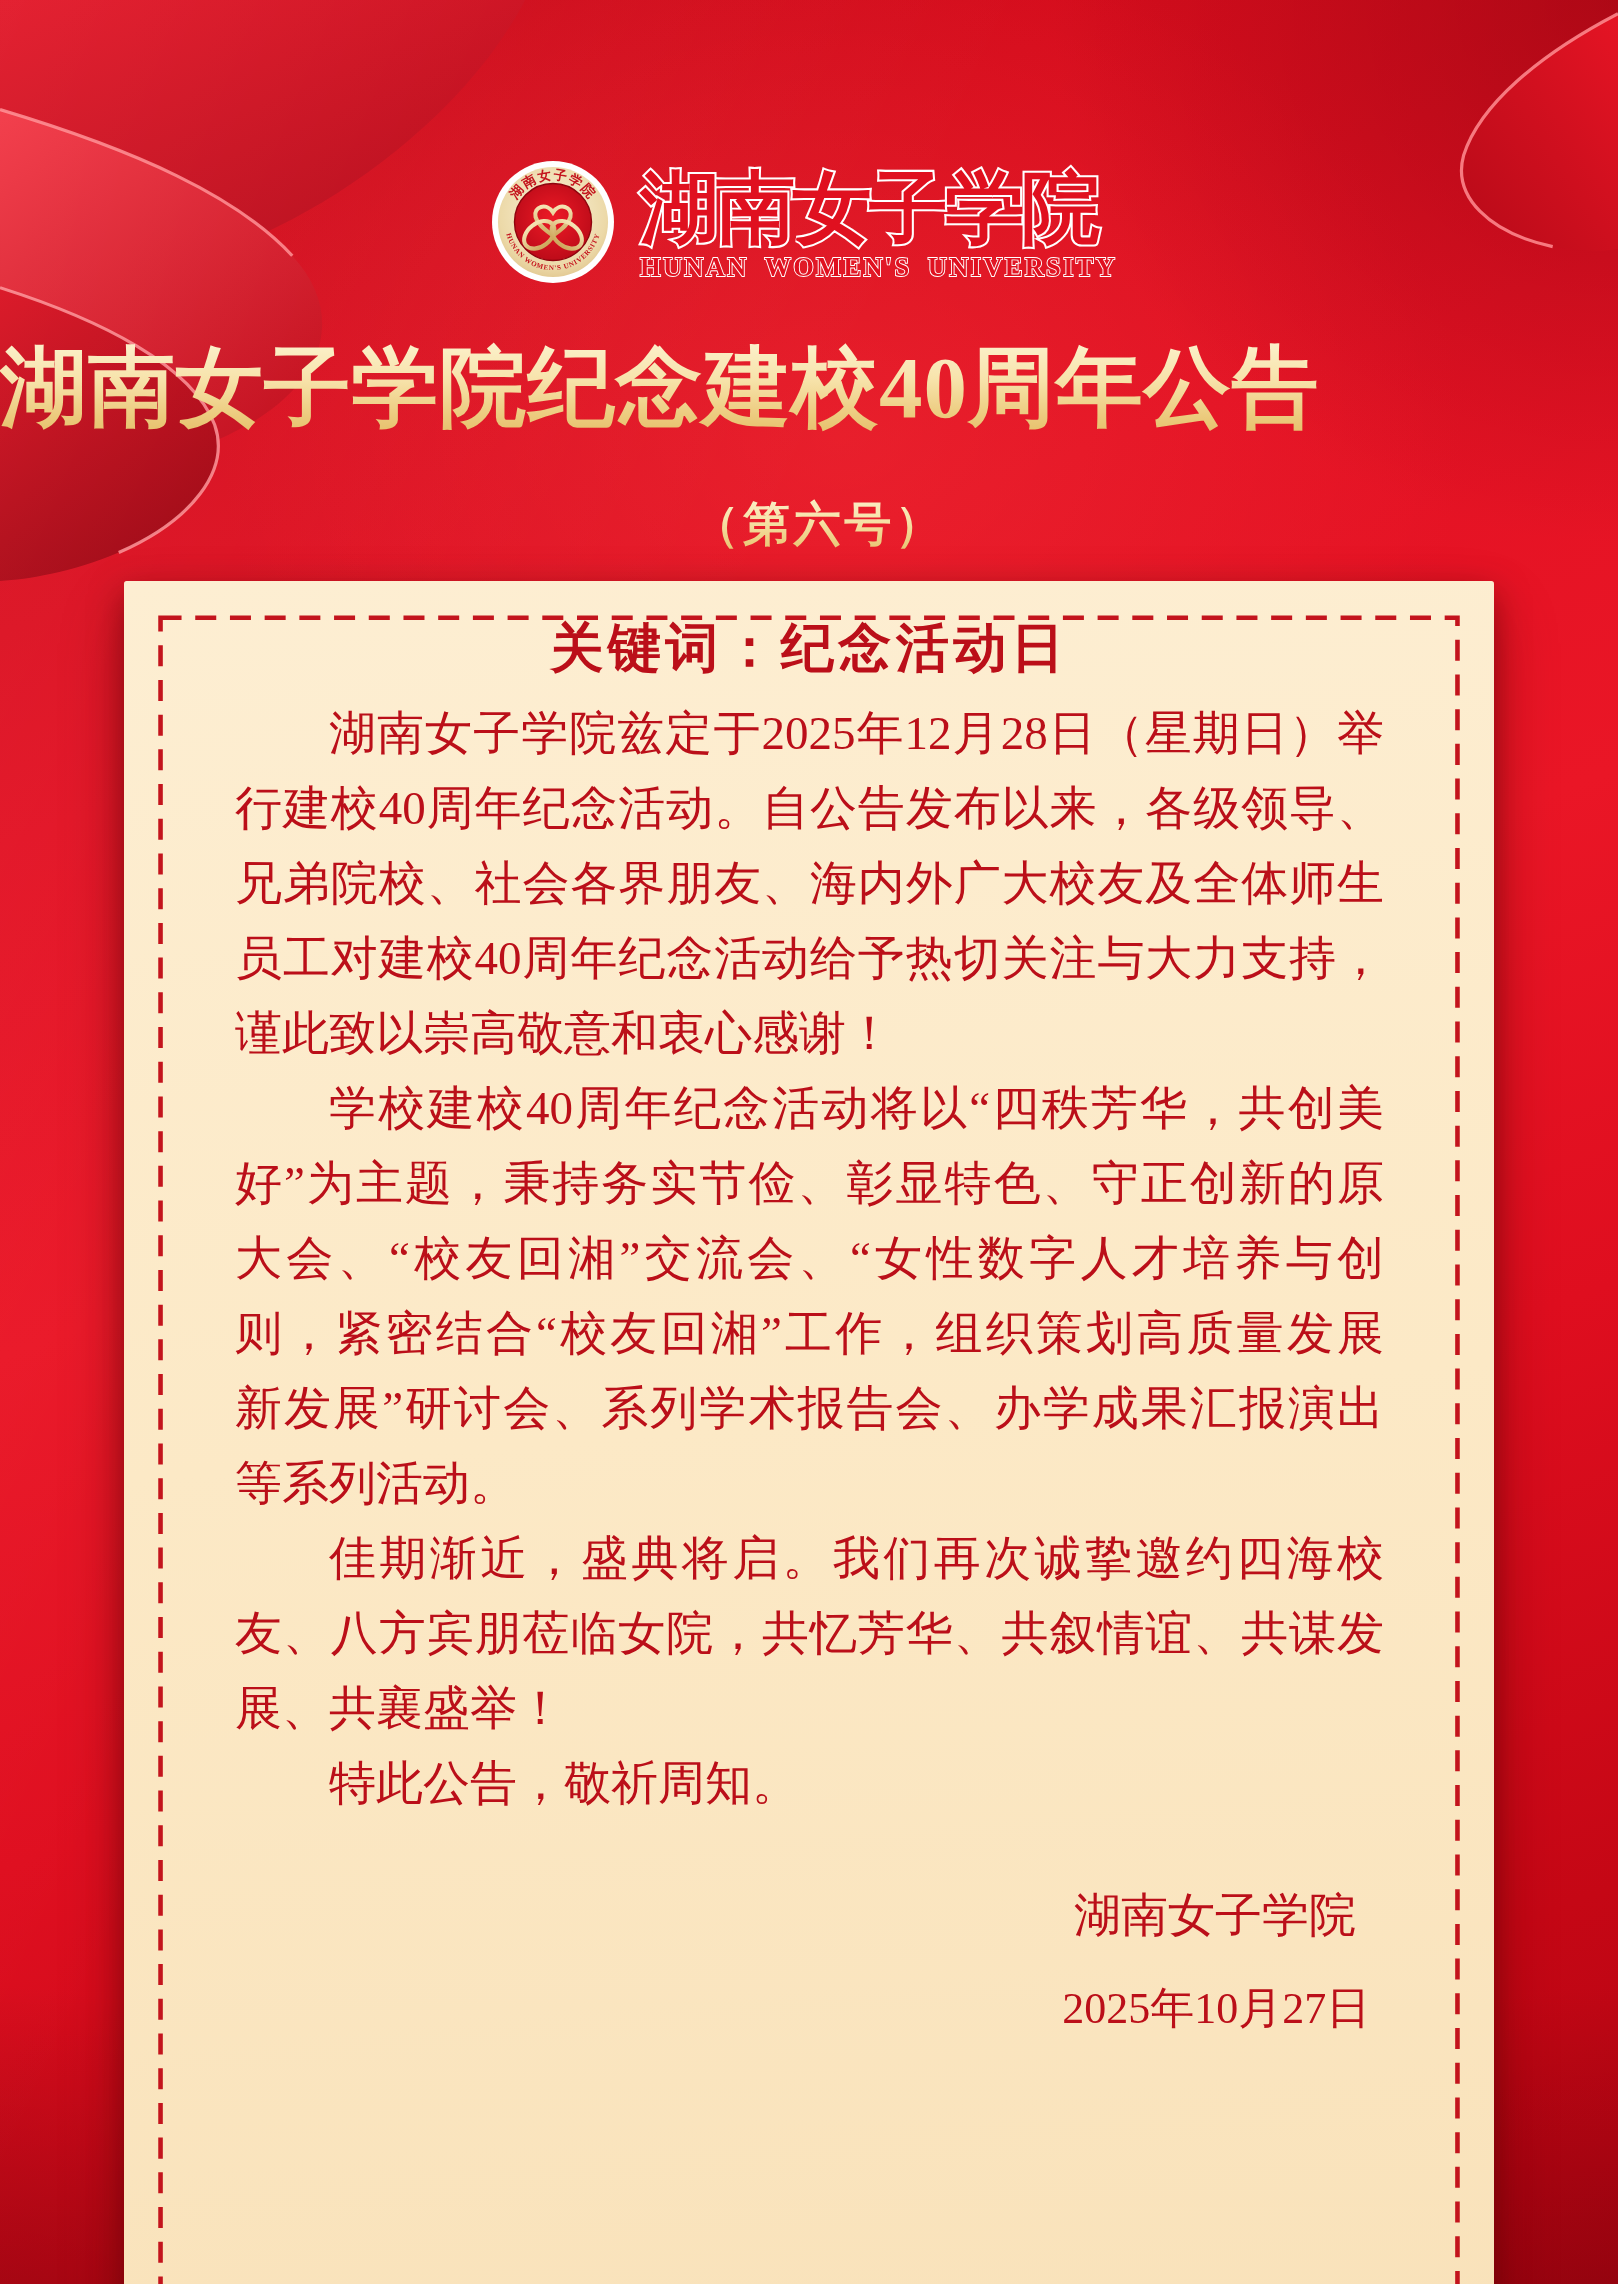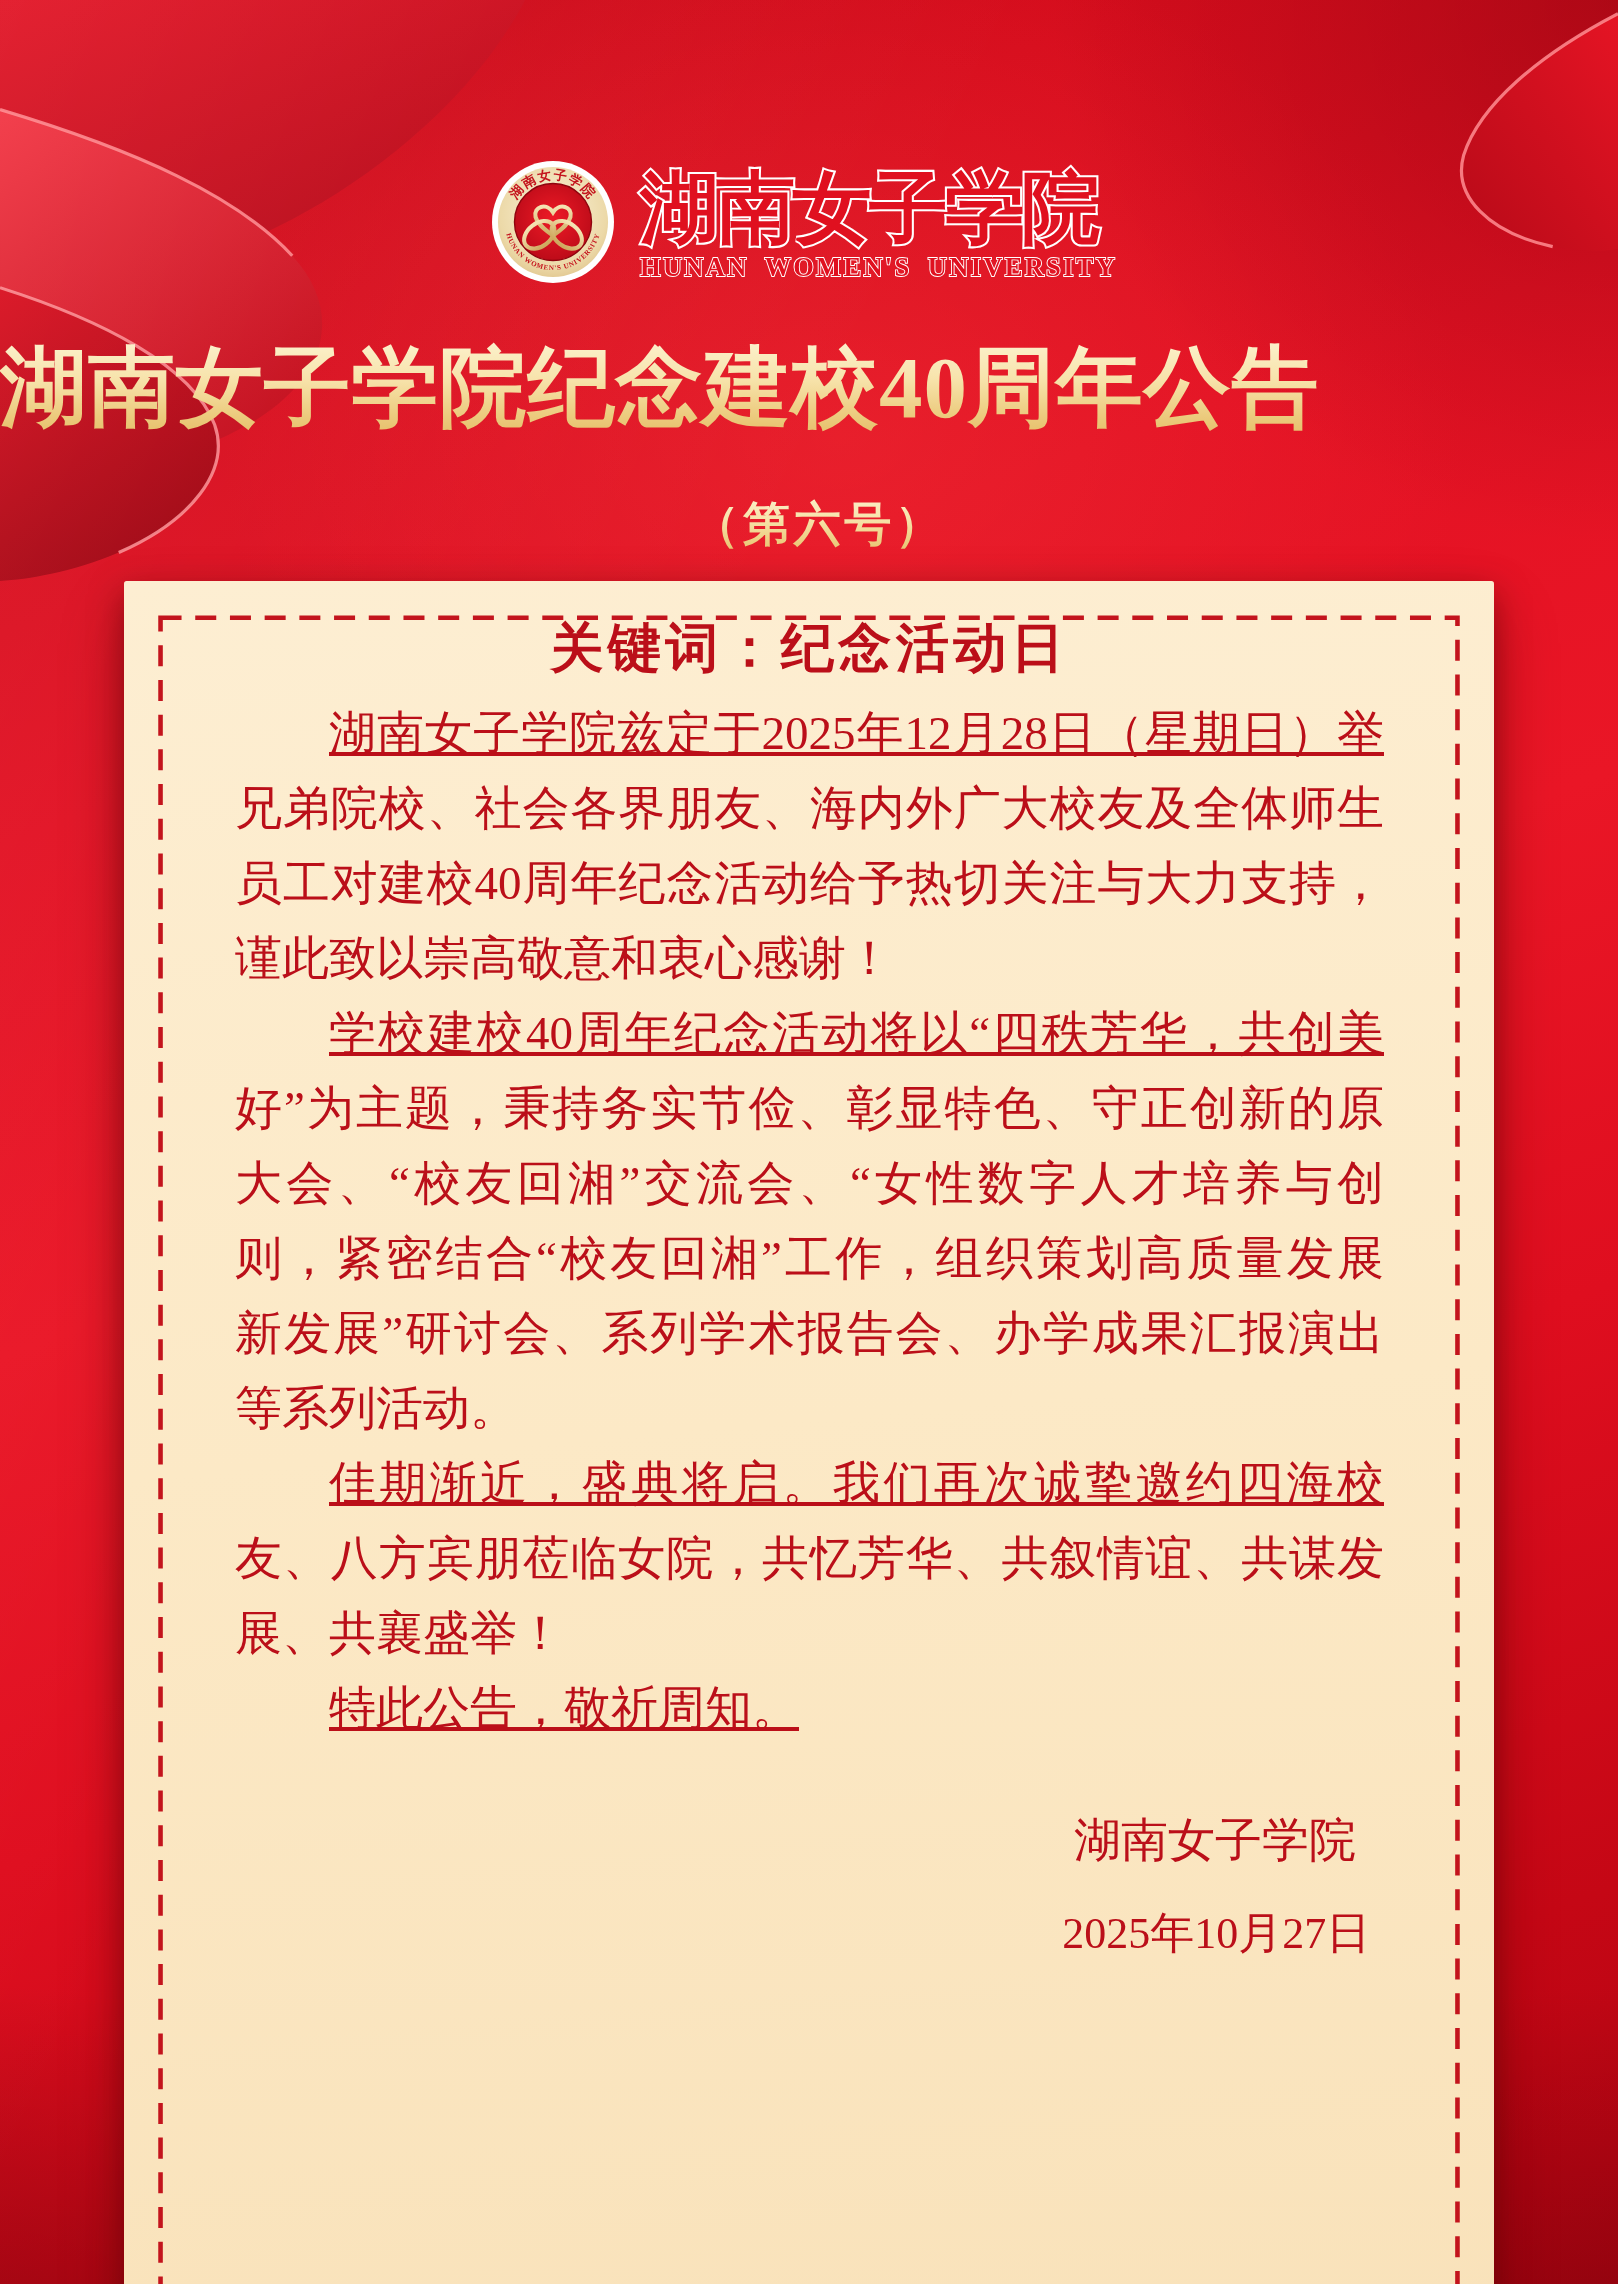--- a/index.html
+++ b/index.html
@@ -55,7 +55,7 @@
   .bodytxt{margin-top:13.7px;color:var(--red-text);font-family:"Liberation Serif", serif;}
   .bline{font-size:47px;line-height:75px;font-weight:500;
     text-align:justify;text-align-last:justify;}
-  .bline.first{text-indent:94px;text-decoration:underline;}
+  .bline.first{text-indent:94px;}
   .bline.plast{text-align-last:left;}
   .sign-block{color:var(--red-text);font-family:"Liberation Serif", serif;font-weight:500;}
   .sign{margin-top:57px;text-align:right;padding-right:28px;font-size:47px;line-height:75px;}

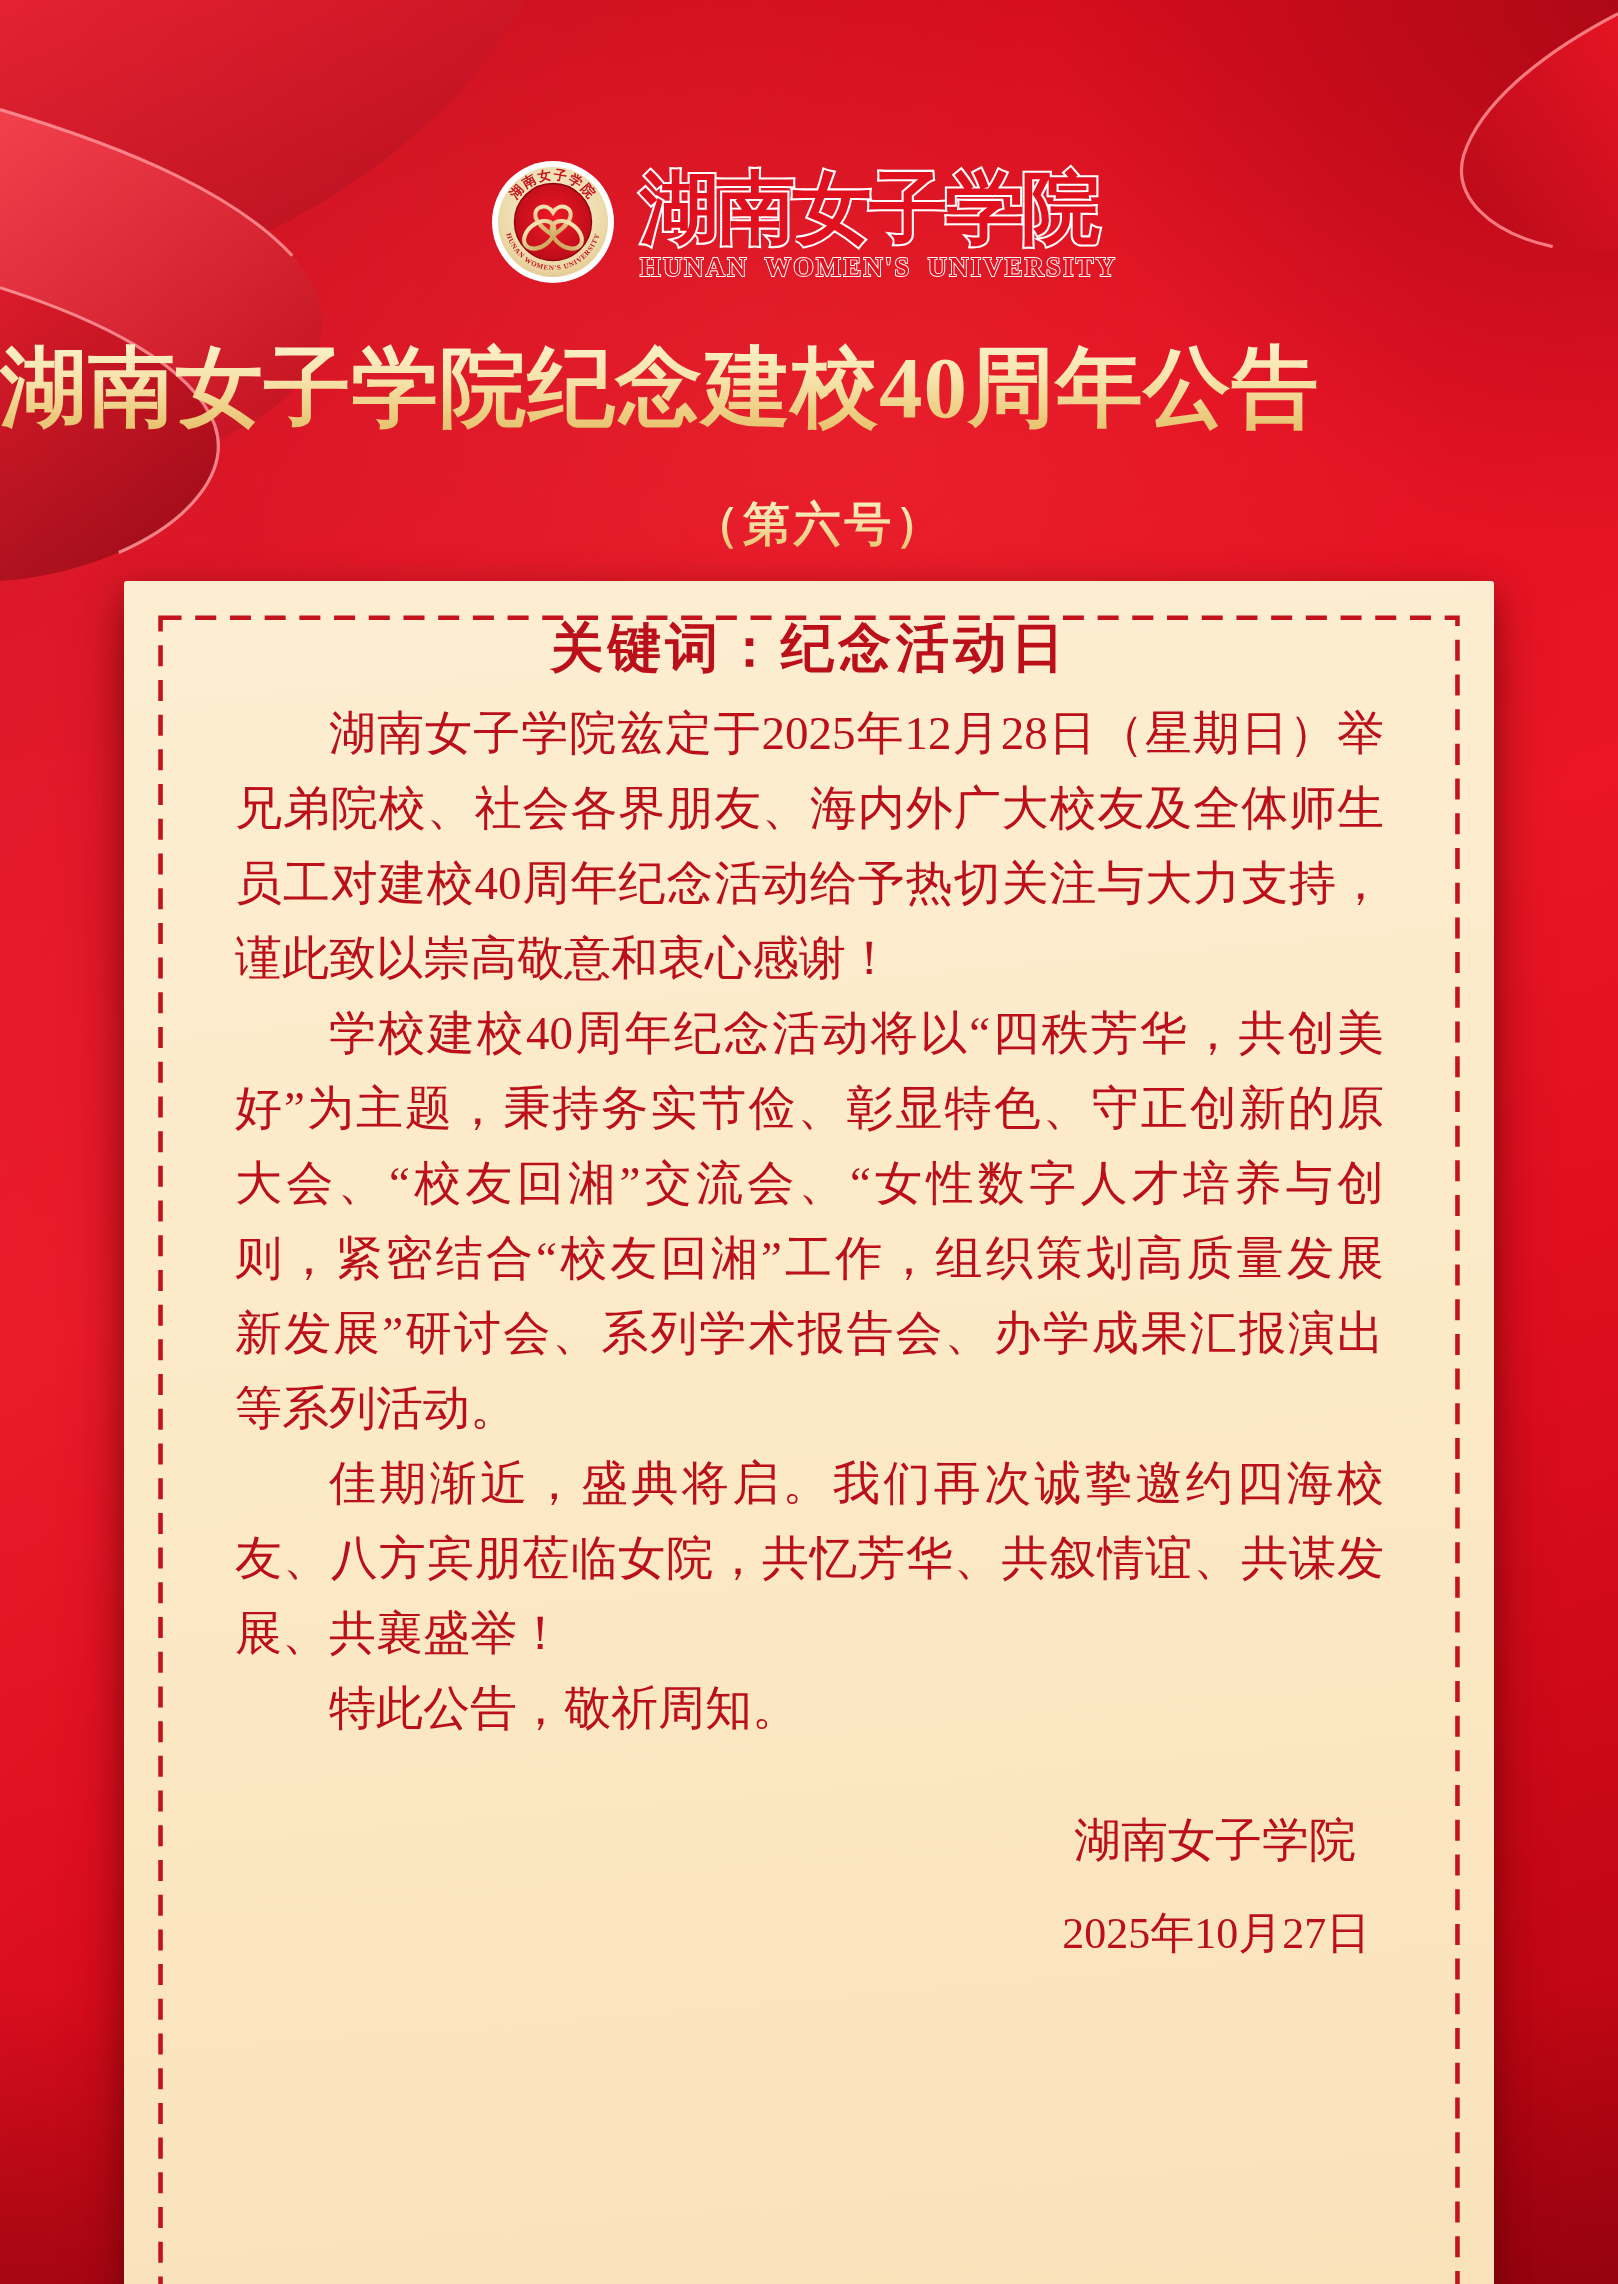--- a/index.html
+++ b/index.html
@@ -144,6 +144,7 @@
       <div class="keyword">关键词：纪念活动日</div>
       <div class="bodytxt">
           <div class="bline first">湖南女子学院兹定于2025年12月28日（星期日）举</div>
+          <div class="bline">行建校40周年纪念活动。自公告发布以来，各级领导、</div>
           <div class="bline">兄弟院校、社会各界朋友、海内外广大校友及全体师生</div>
           <div class="bline">员工对建校40周年纪念活动给予热切关注与大力支持，</div>
           <div class="bline plast">谨此致以崇高敬意和衷心感谢！</div>

